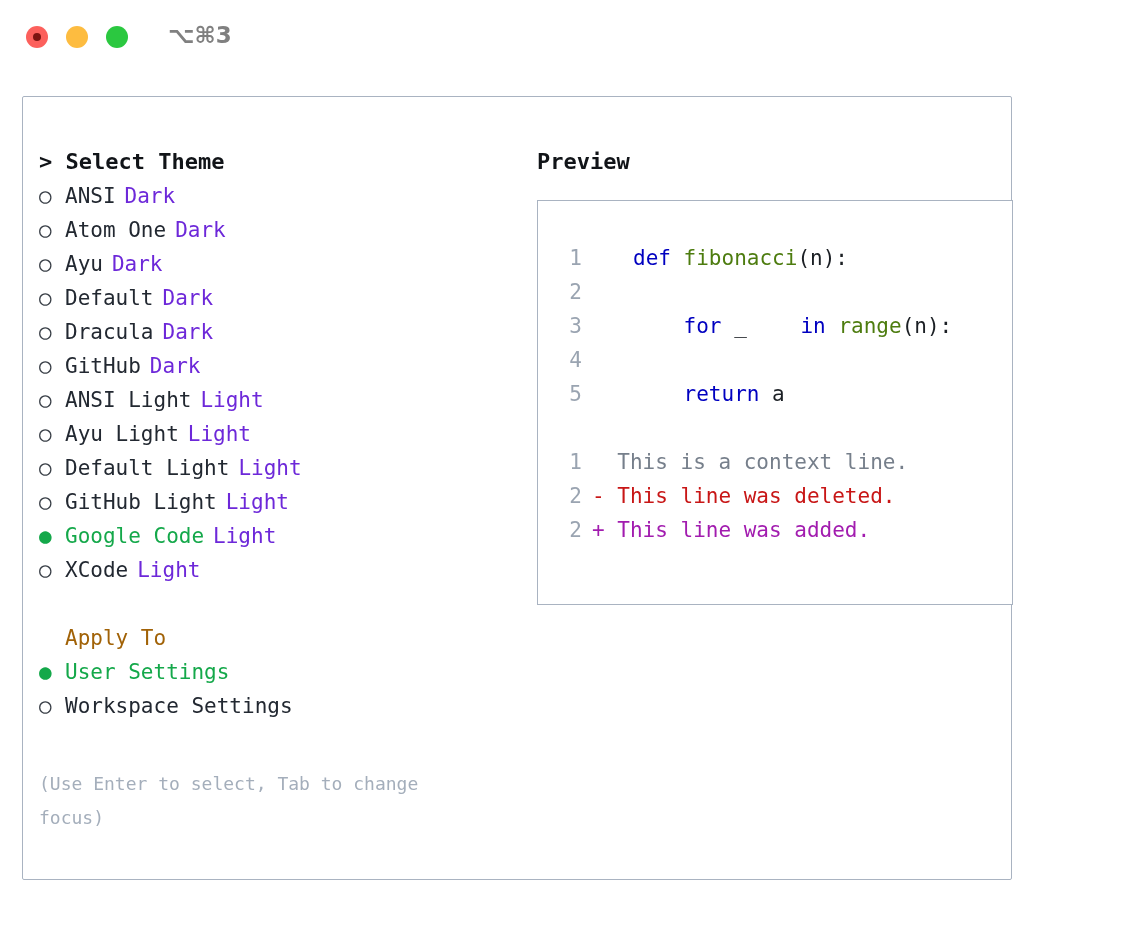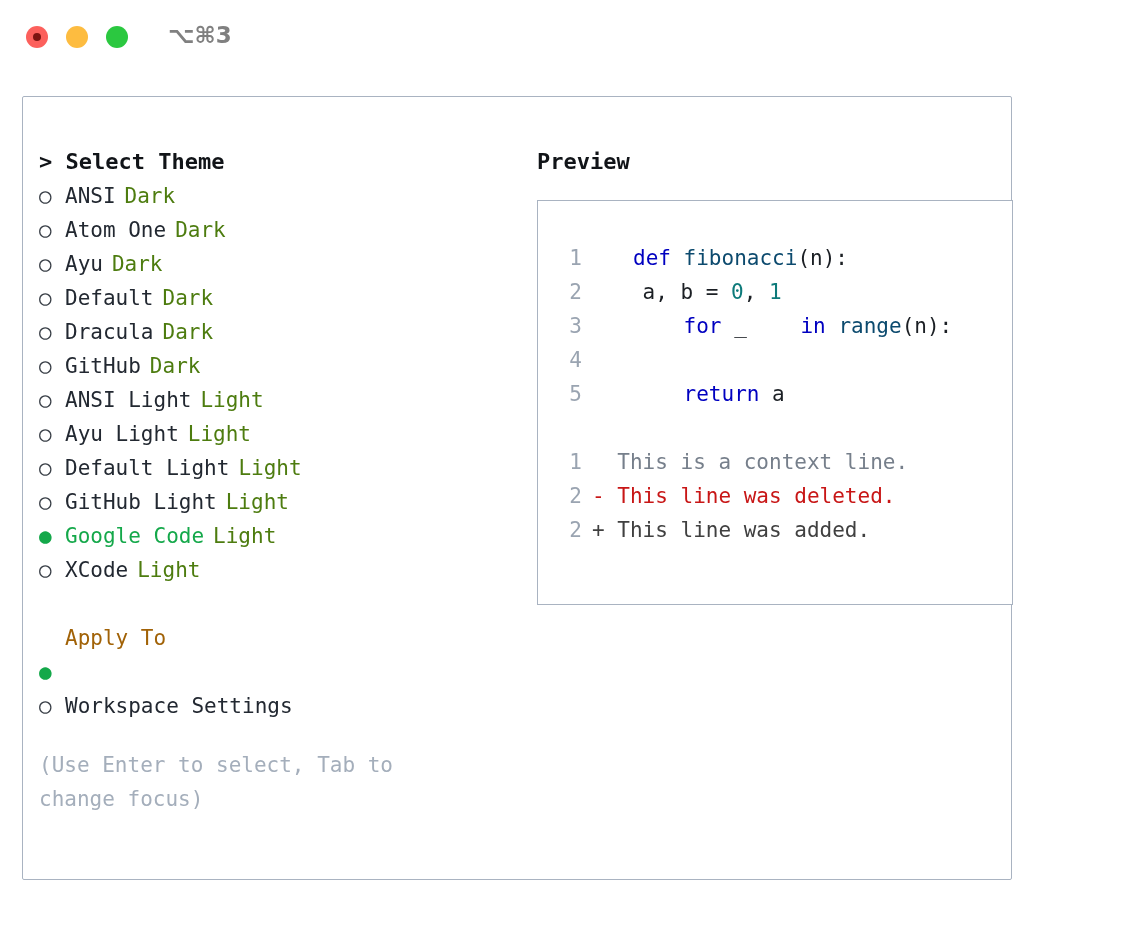--- a/index.html
+++ b/index.html
@@ -114,7 +114,7 @@
   .opt-label { color: #222831; }
   .opt-label.sel { color: #14a84a; }
   .opt-tag {
-    color: #4d7c0f;
+    color: #6d28d9;
     margin-left: 9px;
   }
 

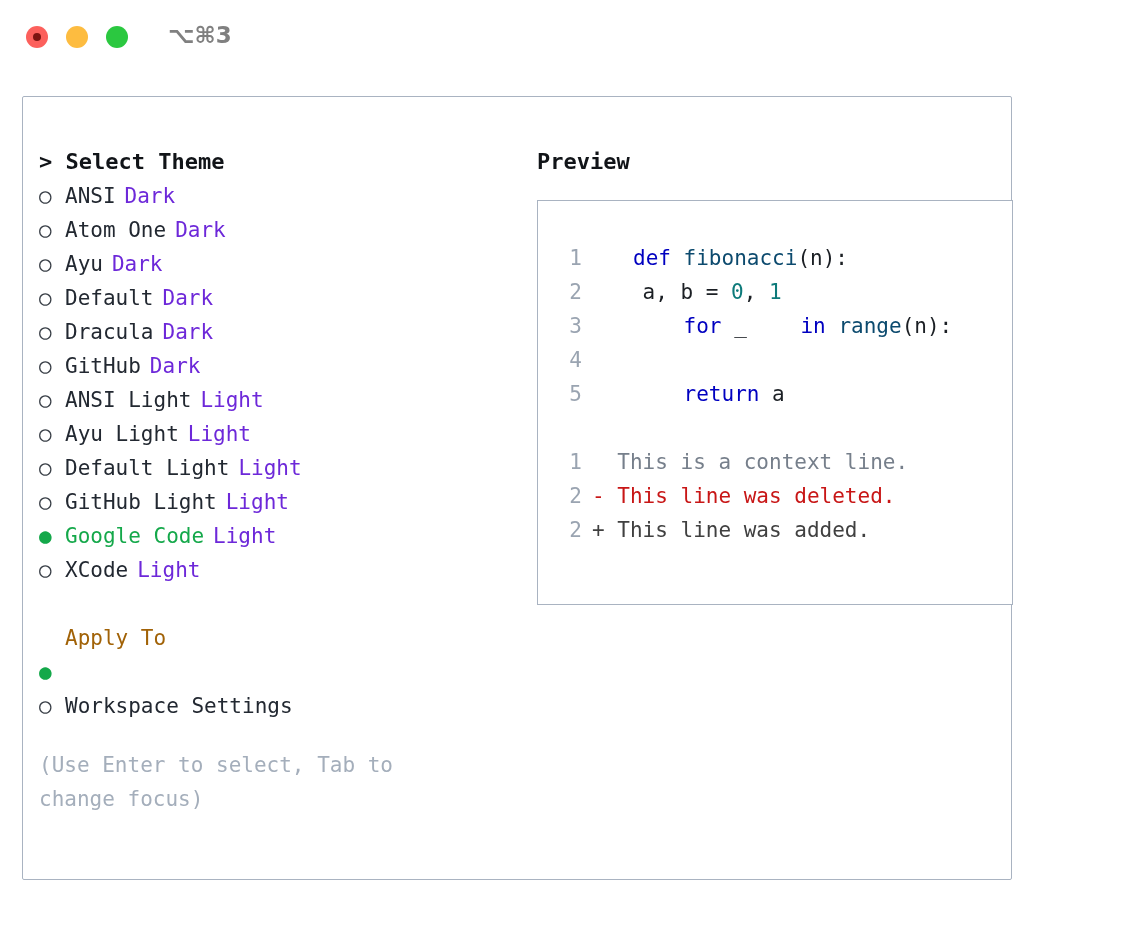--- a/index.html
+++ b/index.html
@@ -179,7 +179,7 @@
   .code-text { color: #1b1f24; }
 
   .tok-kw   { color: #0000c0; margin-left: 41px; }
-  .tok-fn   { color: #0c4a6e; }
+  .tok-fn   { color: #4d7c0f; }
   .tok-num  { color: #0d7a7a; }
   .tok-plain{ color: #1b1f24; }
 

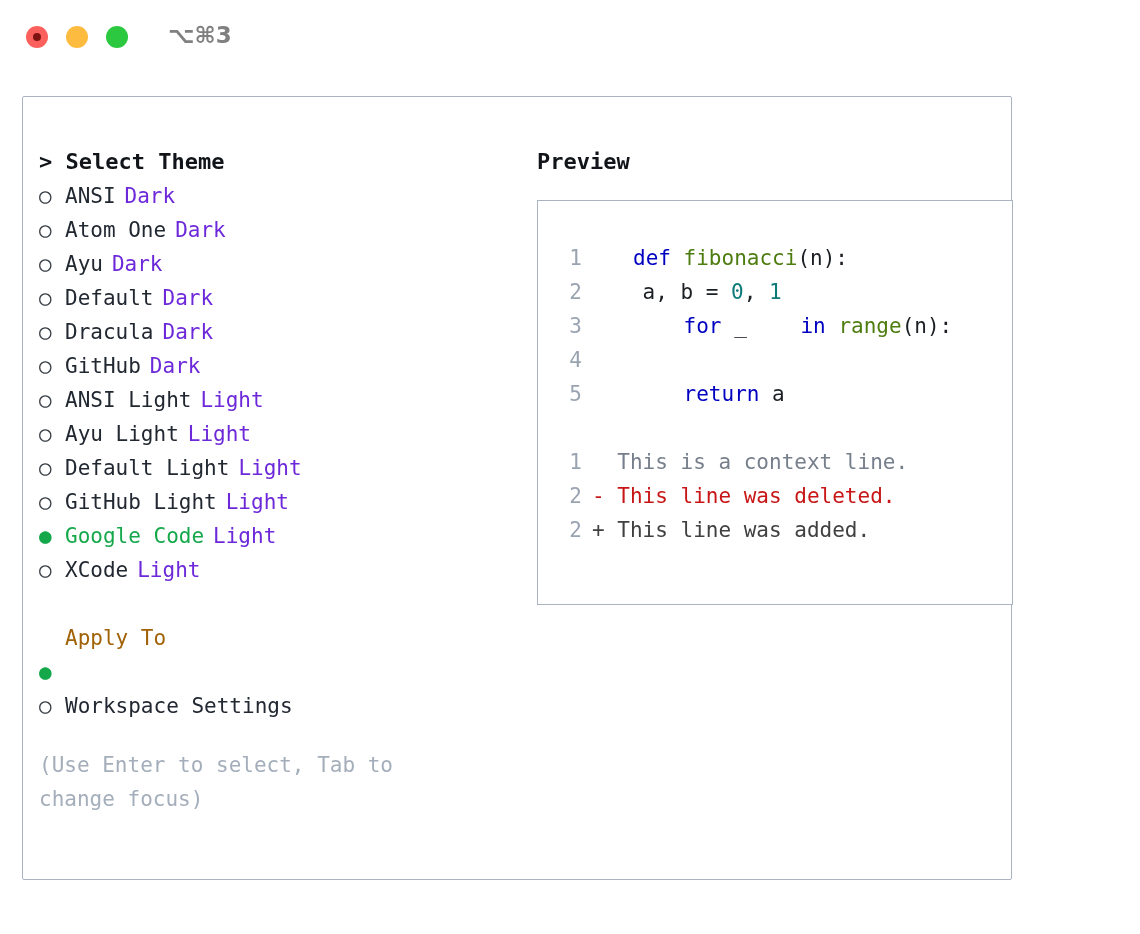--- a/index.html
+++ b/index.html
@@ -240,7 +240,7 @@
       <div class="preview-box">
         <div id="code-block">
             <div class="code-line"><span class="lineno">1</span><span class="code-text"><span class="tok-kw">def </span><span class="tok-fn">fibonacci</span><span class="tok-plain">(n):</span></span></div>
-            <div class="code-line"><span class="lineno">2</span><span class="code-text"><span class="tok-plain">    a, b = </span><span class="tok-num">0</span><span class="tok-plain">, </span><span class="tok-num">1</span></span></div>
+            <div class="code-line"><span class="lineno">2</span></div>
             <div class="code-line"><span class="lineno">3</span><span class="code-text"><span class="tok-plain">    </span><span class="tok-kw">for</span><span class="tok-plain"> _ </span><span class="tok-kw">in</span><span class="tok-plain"> </span><span class="tok-fn">range</span><span class="tok-plain">(n):</span></span></div>
             <div class="code-line"><span class="lineno">4</span></div>
             <div class="code-line"><span class="lineno">5</span><span class="code-text"><span class="tok-plain">    </span><span class="tok-kw">return</span><span class="tok-plain"> a</span></span></div>

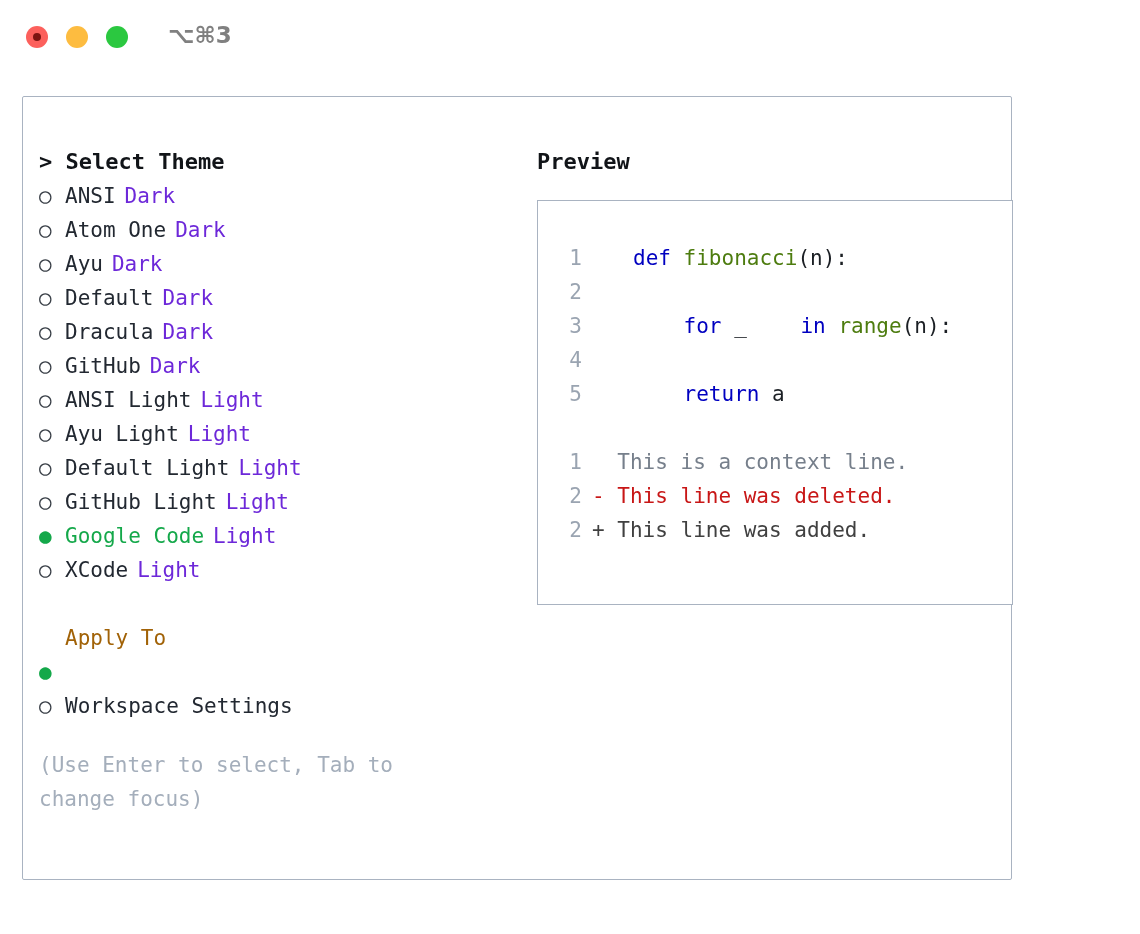--- a/index.html
+++ b/index.html
@@ -186,7 +186,7 @@
   .diff-gap { height: 34px; }
   .diff-context { color: #767f8b; }
   .diff-del { color: #c81616; }
-  .diff-add { color: #404040; text-align: right; }
+  .diff-add { color: #a21caf; text-align: right; }
 </style>
 </head>
 <body>

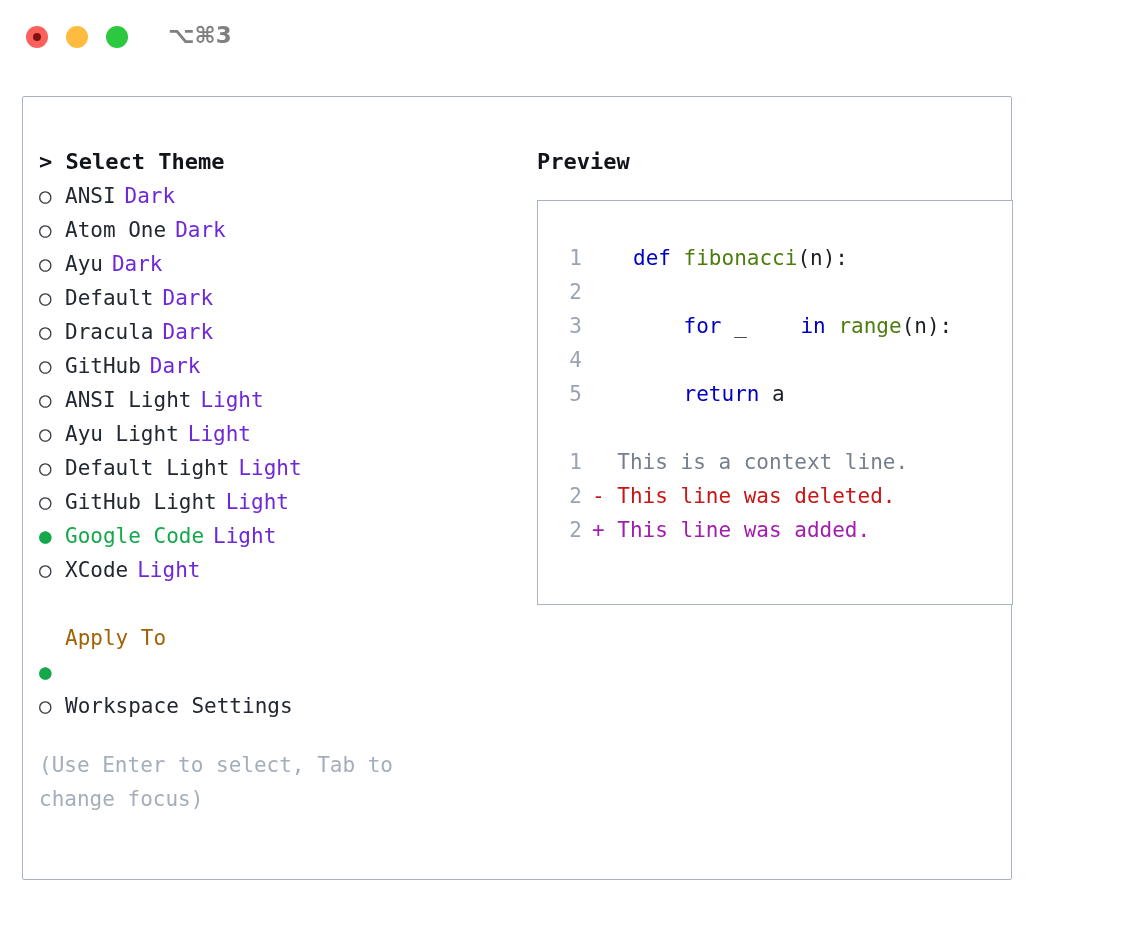--- a/index.html
+++ b/index.html
@@ -228,7 +228,7 @@
       <div class="section-head">Apply To</div>
 
       <div id="apply-list">
-          <div class="opt-row"><span class="bullet sel">●</span></div>
+          <div class="opt-row"><span class="bullet sel">●</span><span class="opt-label sel">User Settings</span></div>
           <div class="opt-row"><span class="bullet">○</span><span class="opt-label">Workspace Settings</span></div>
         </div>
 

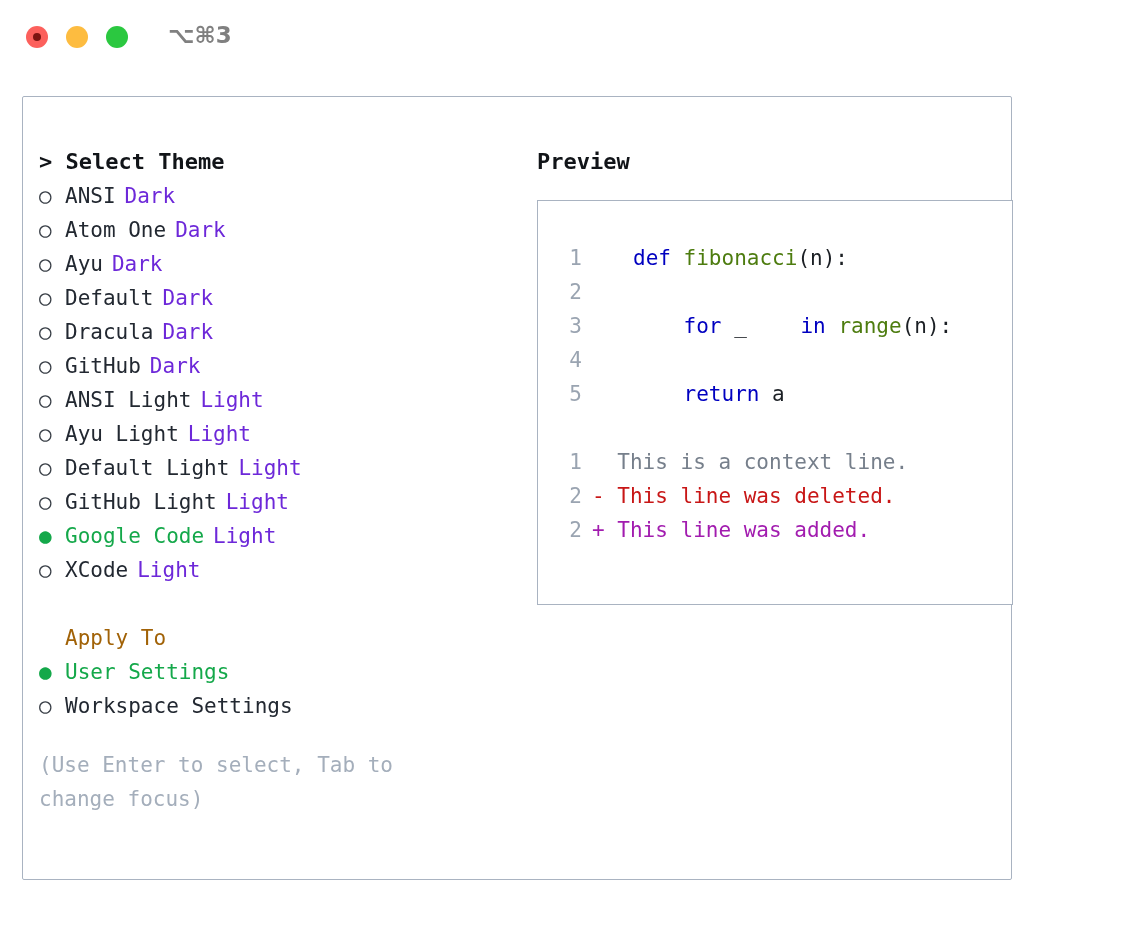--- a/index.html
+++ b/index.html
@@ -130,8 +130,8 @@
   }
 
   .hint {
-    margin-top: 25px;
-    font-size: 21px;
+    margin-top: 44px;
+    font-size: 18px;
     color: #a4aebb;
     line-height: 34px;
     width: 400px;

